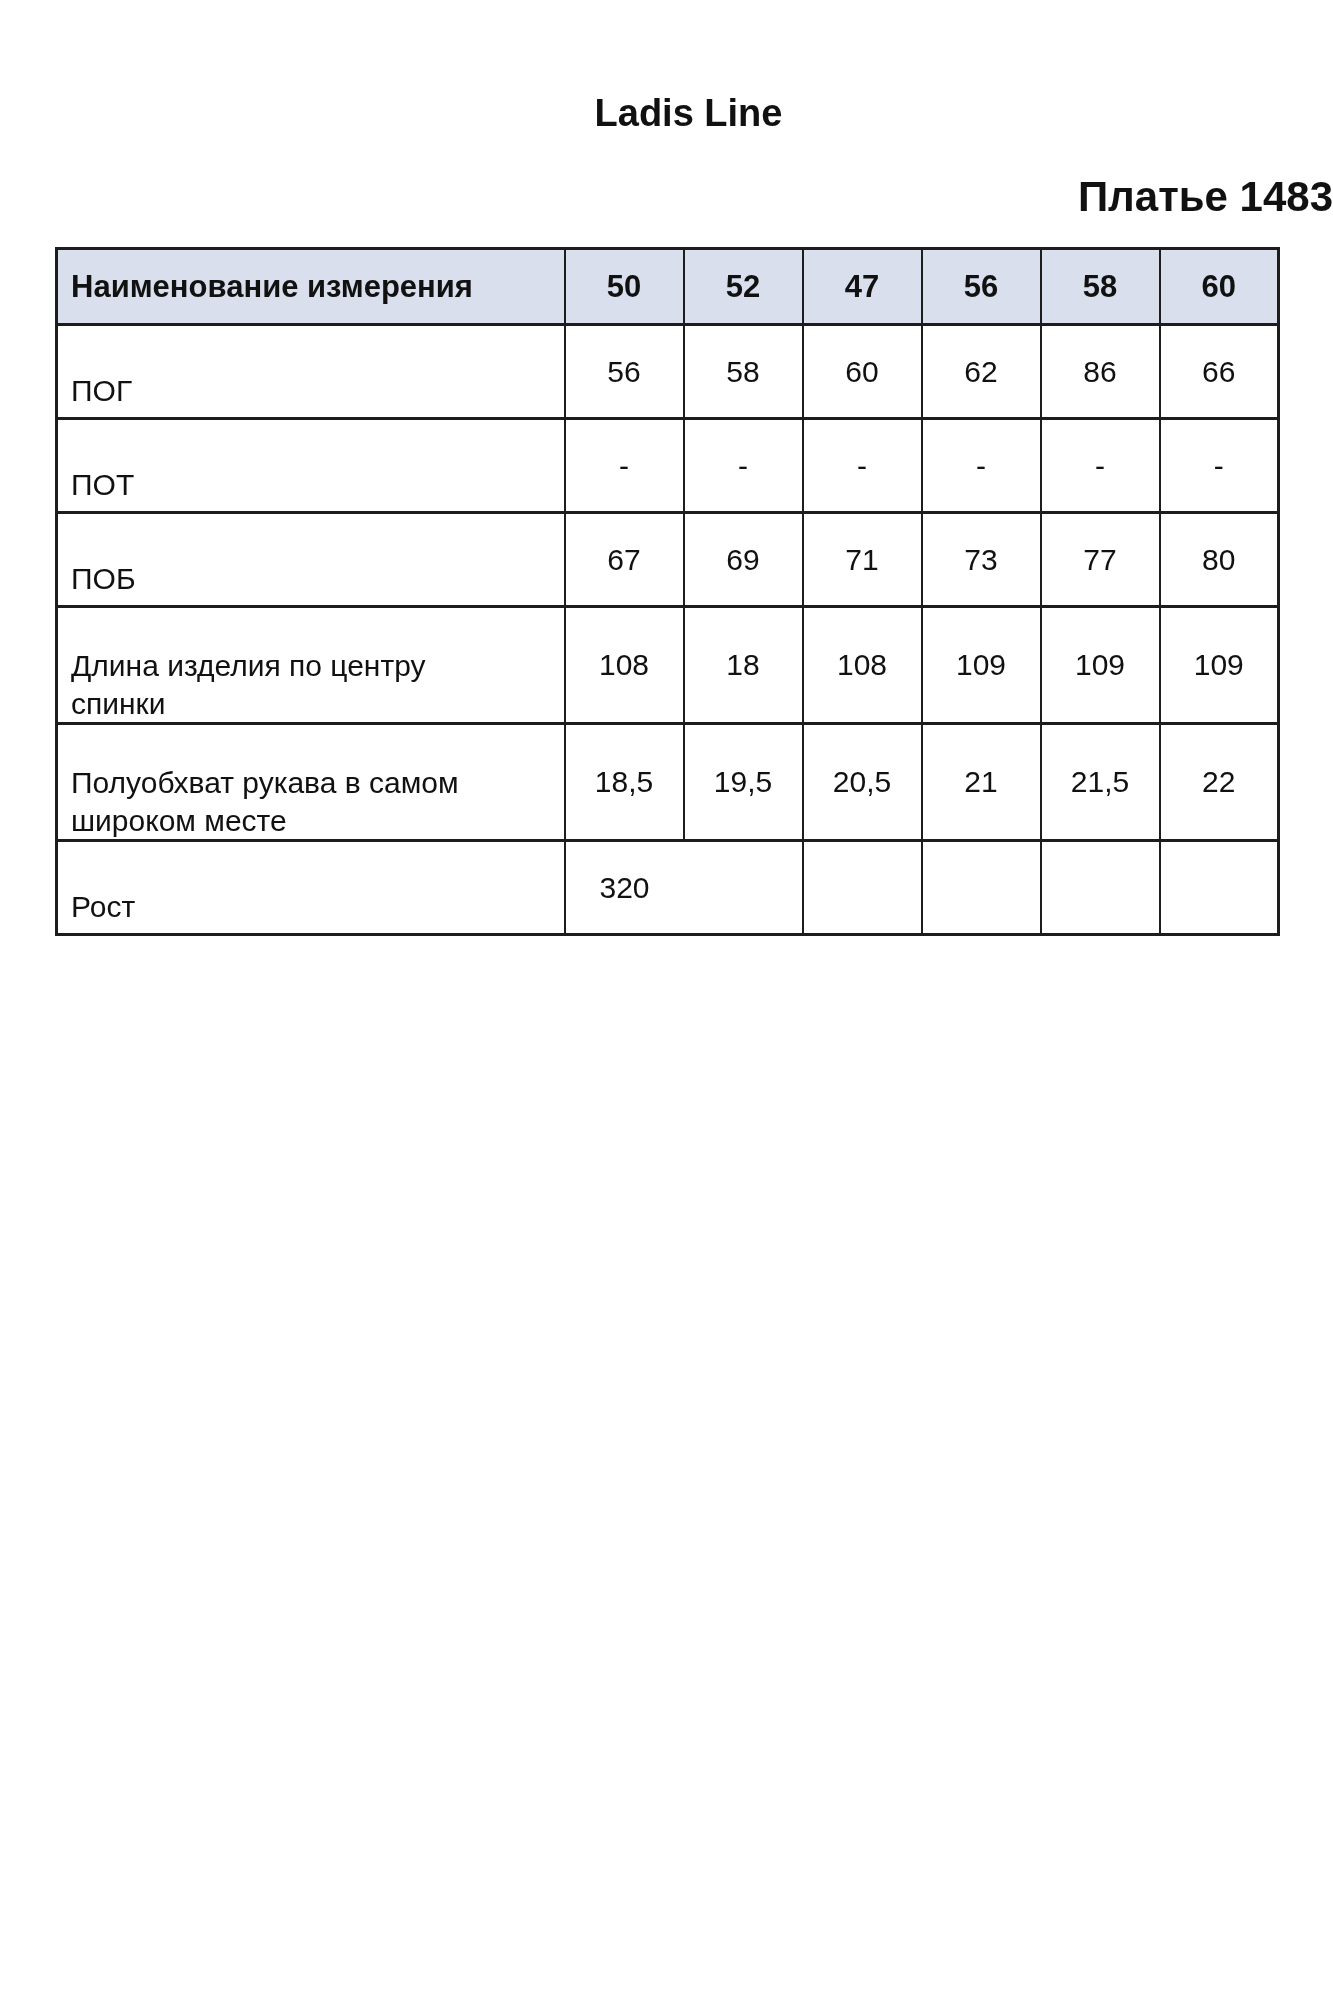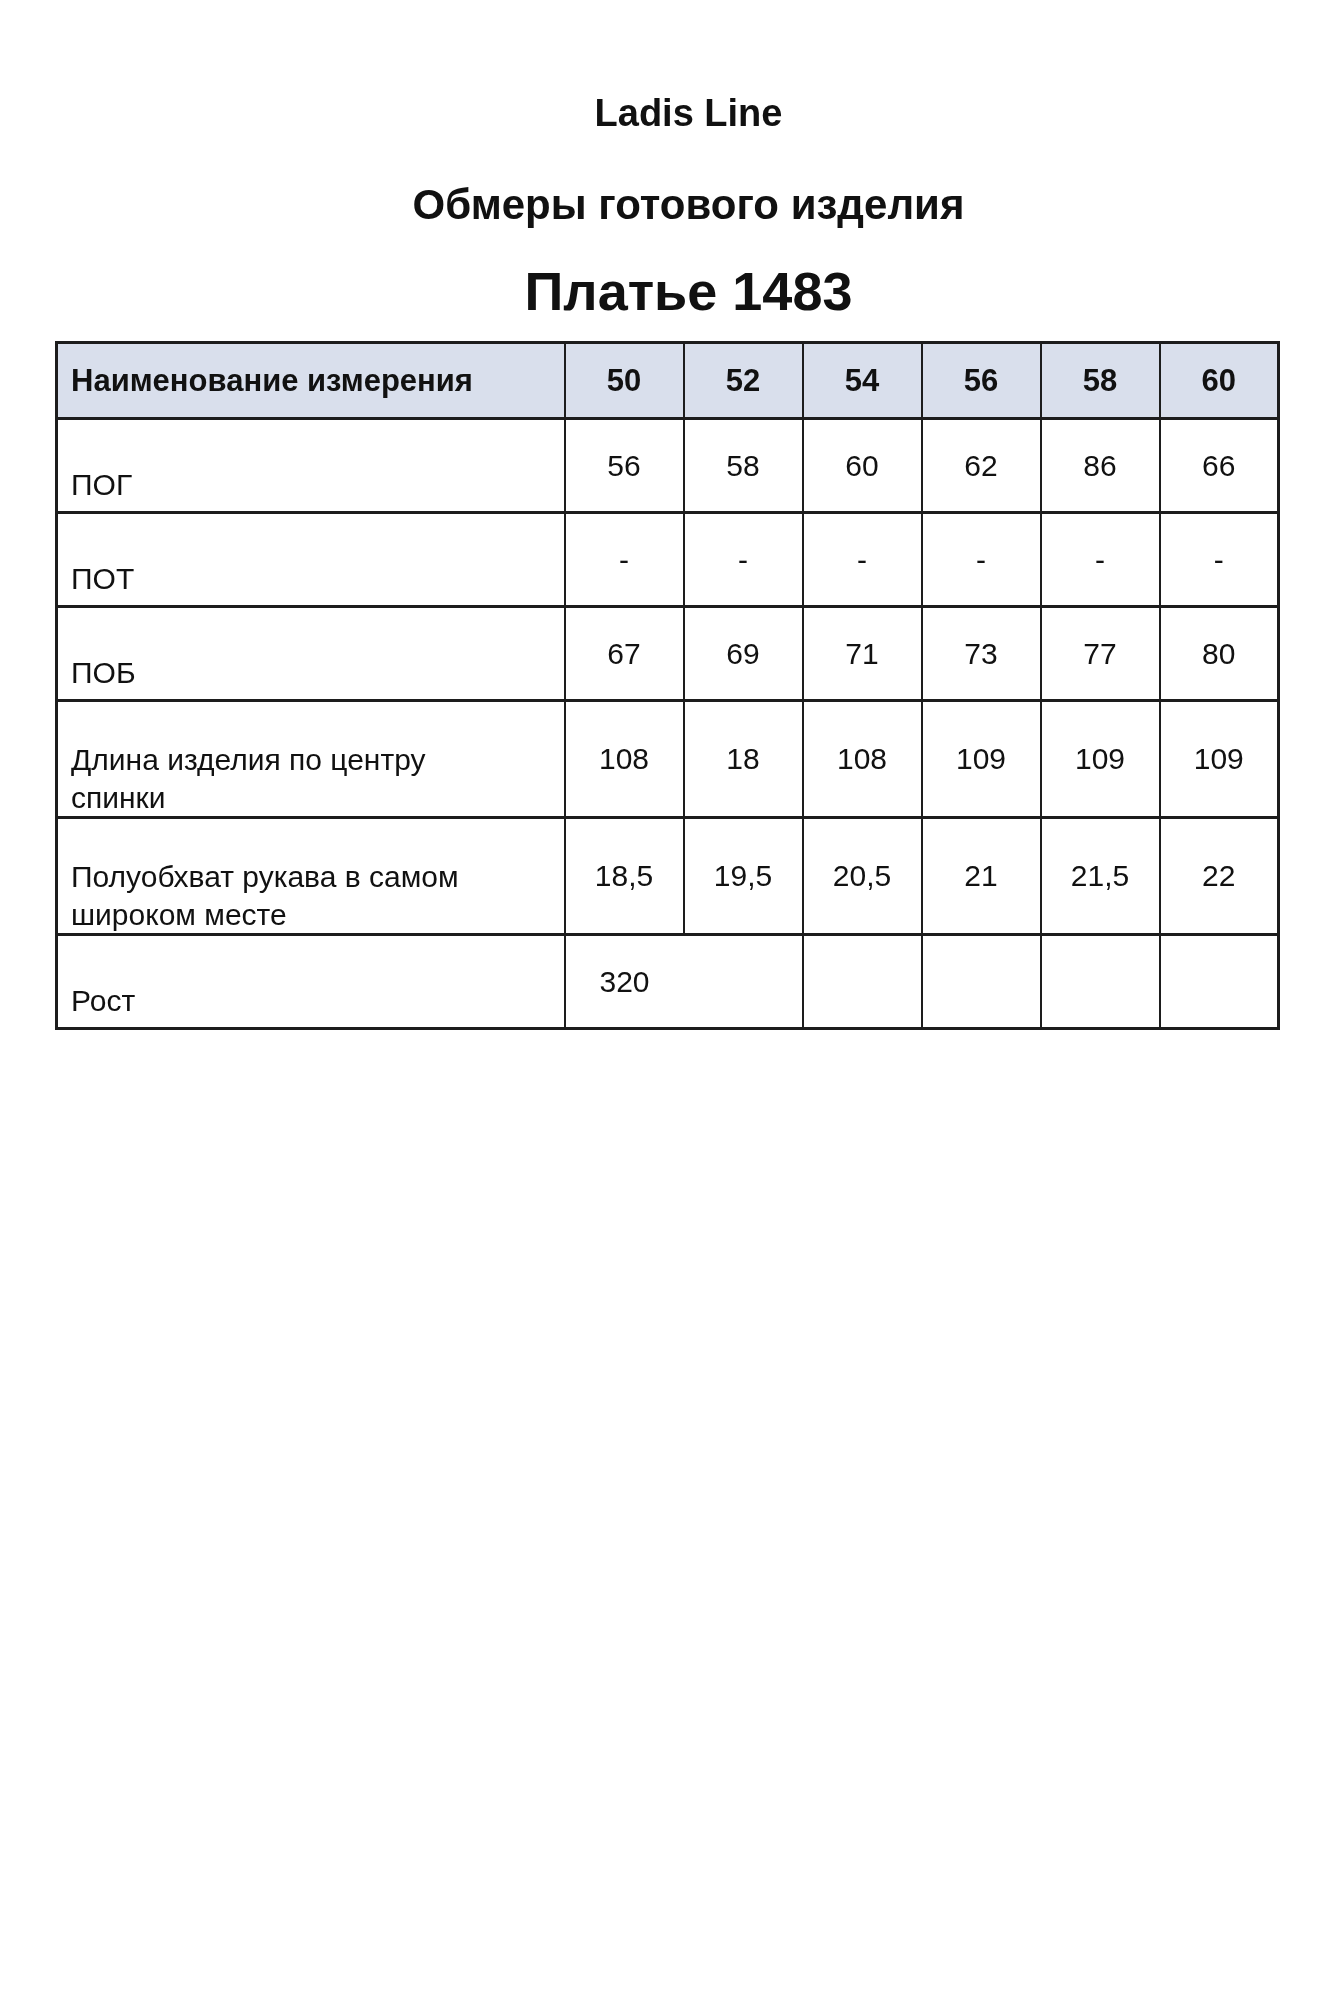--- a/index.html
+++ b/index.html
@@ -83,7 +83,6 @@
 
 <div class="titles">
   <h1 class="brand-title">Ladis Line</h1>
-  <h2 class="doc-subtitle">Обмеры готового изделия</h2>
   <h3 class="product-title">Платье 1483</h3>
 </div>
 

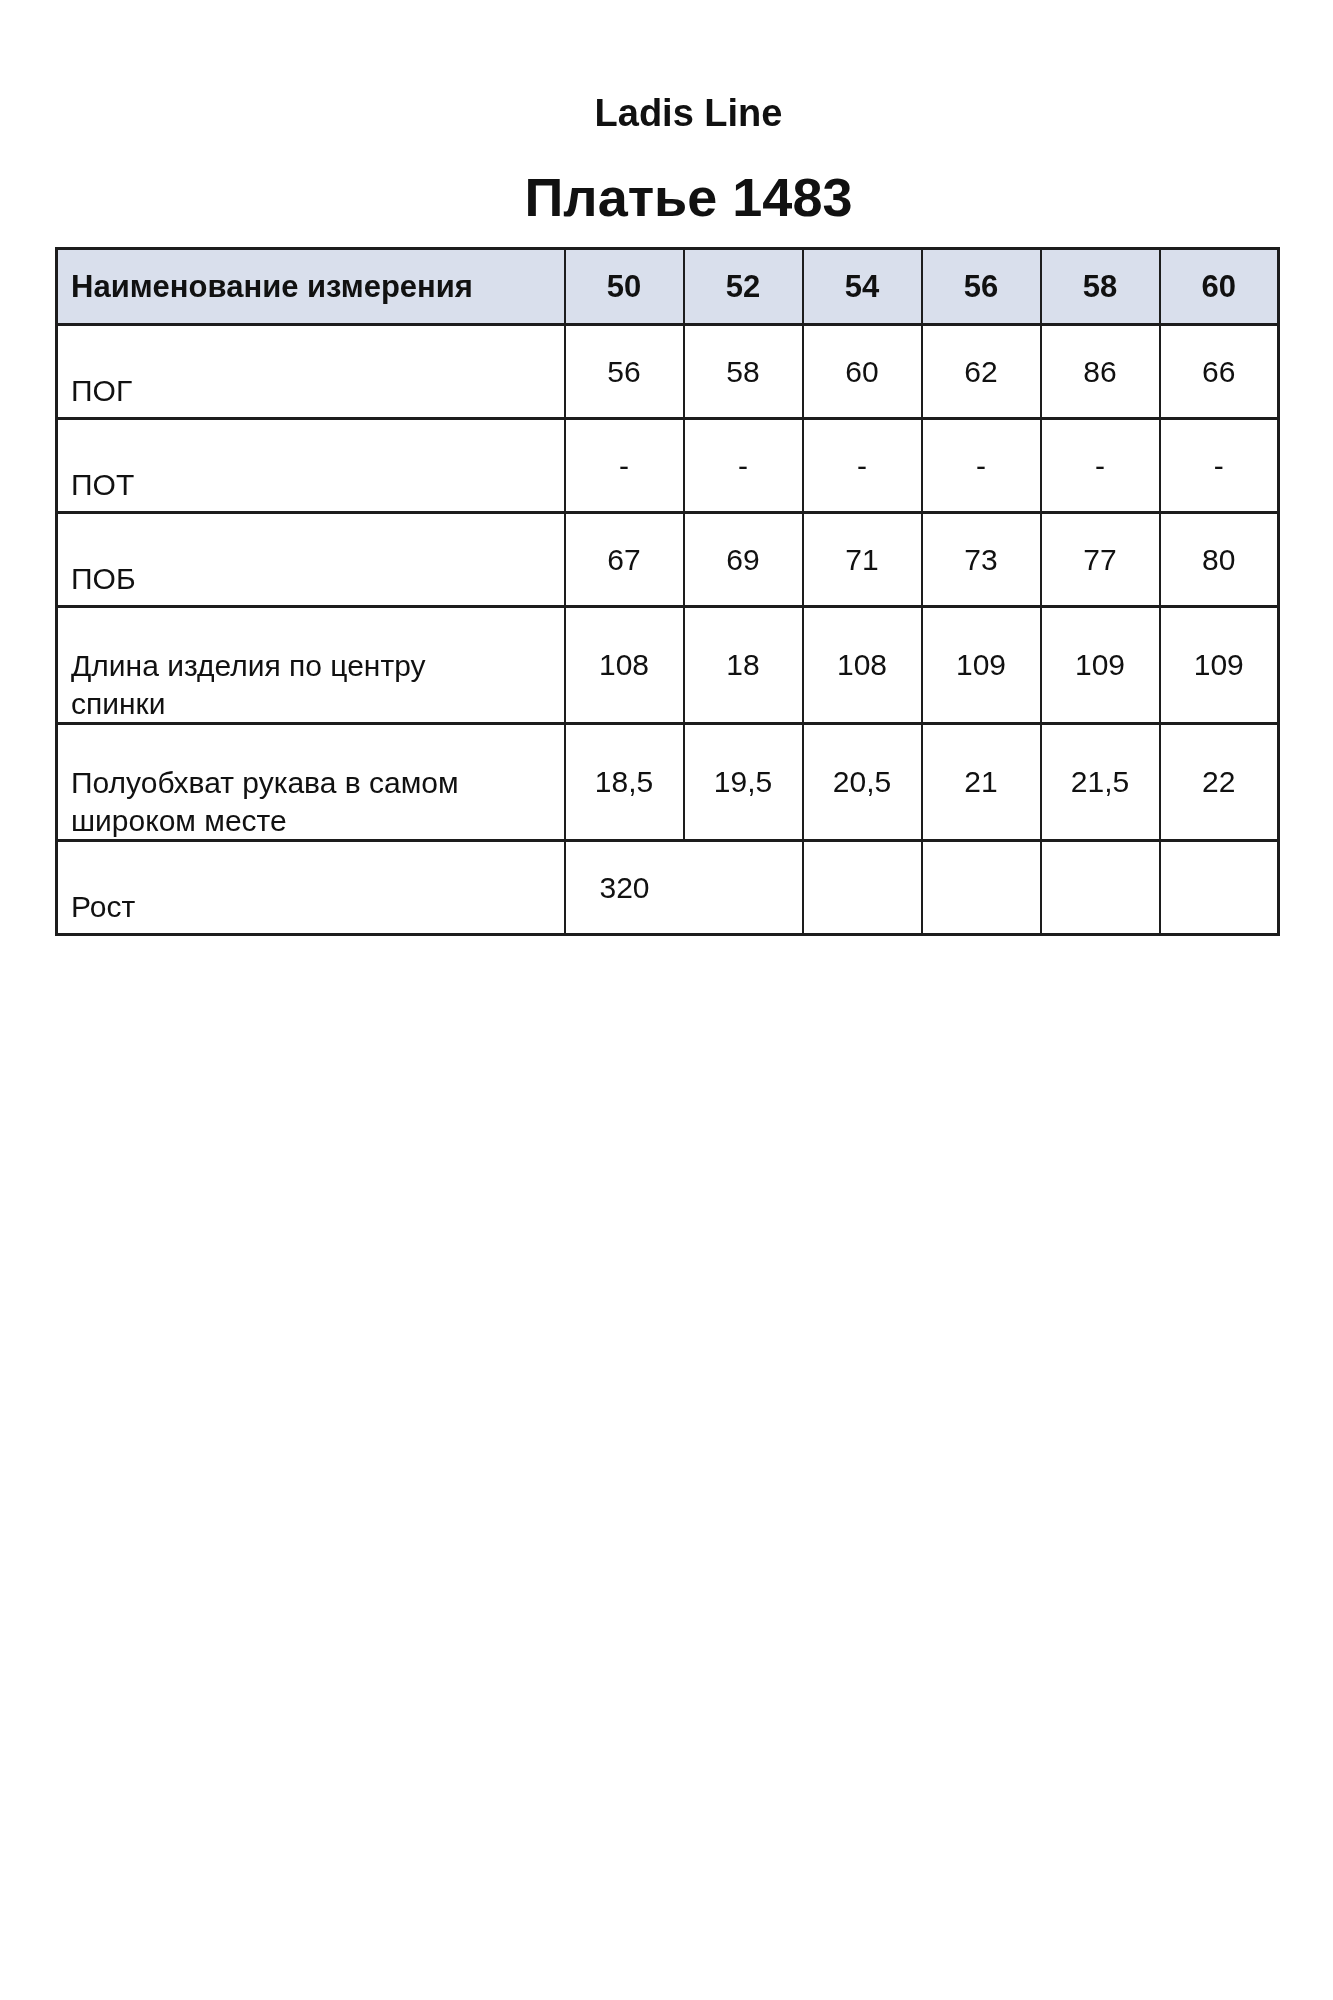--- a/index.html
+++ b/index.html
@@ -33,9 +33,10 @@
   }
   .product-title {
     margin: 44px 0 0 0;
-    font-size: 54px;
+    font-size: 42px;
     line-height: 42px;
     font-weight: bold;
+    text-align: right;
   }
   table.size-table {
     margin: 29px 0 0 55px;

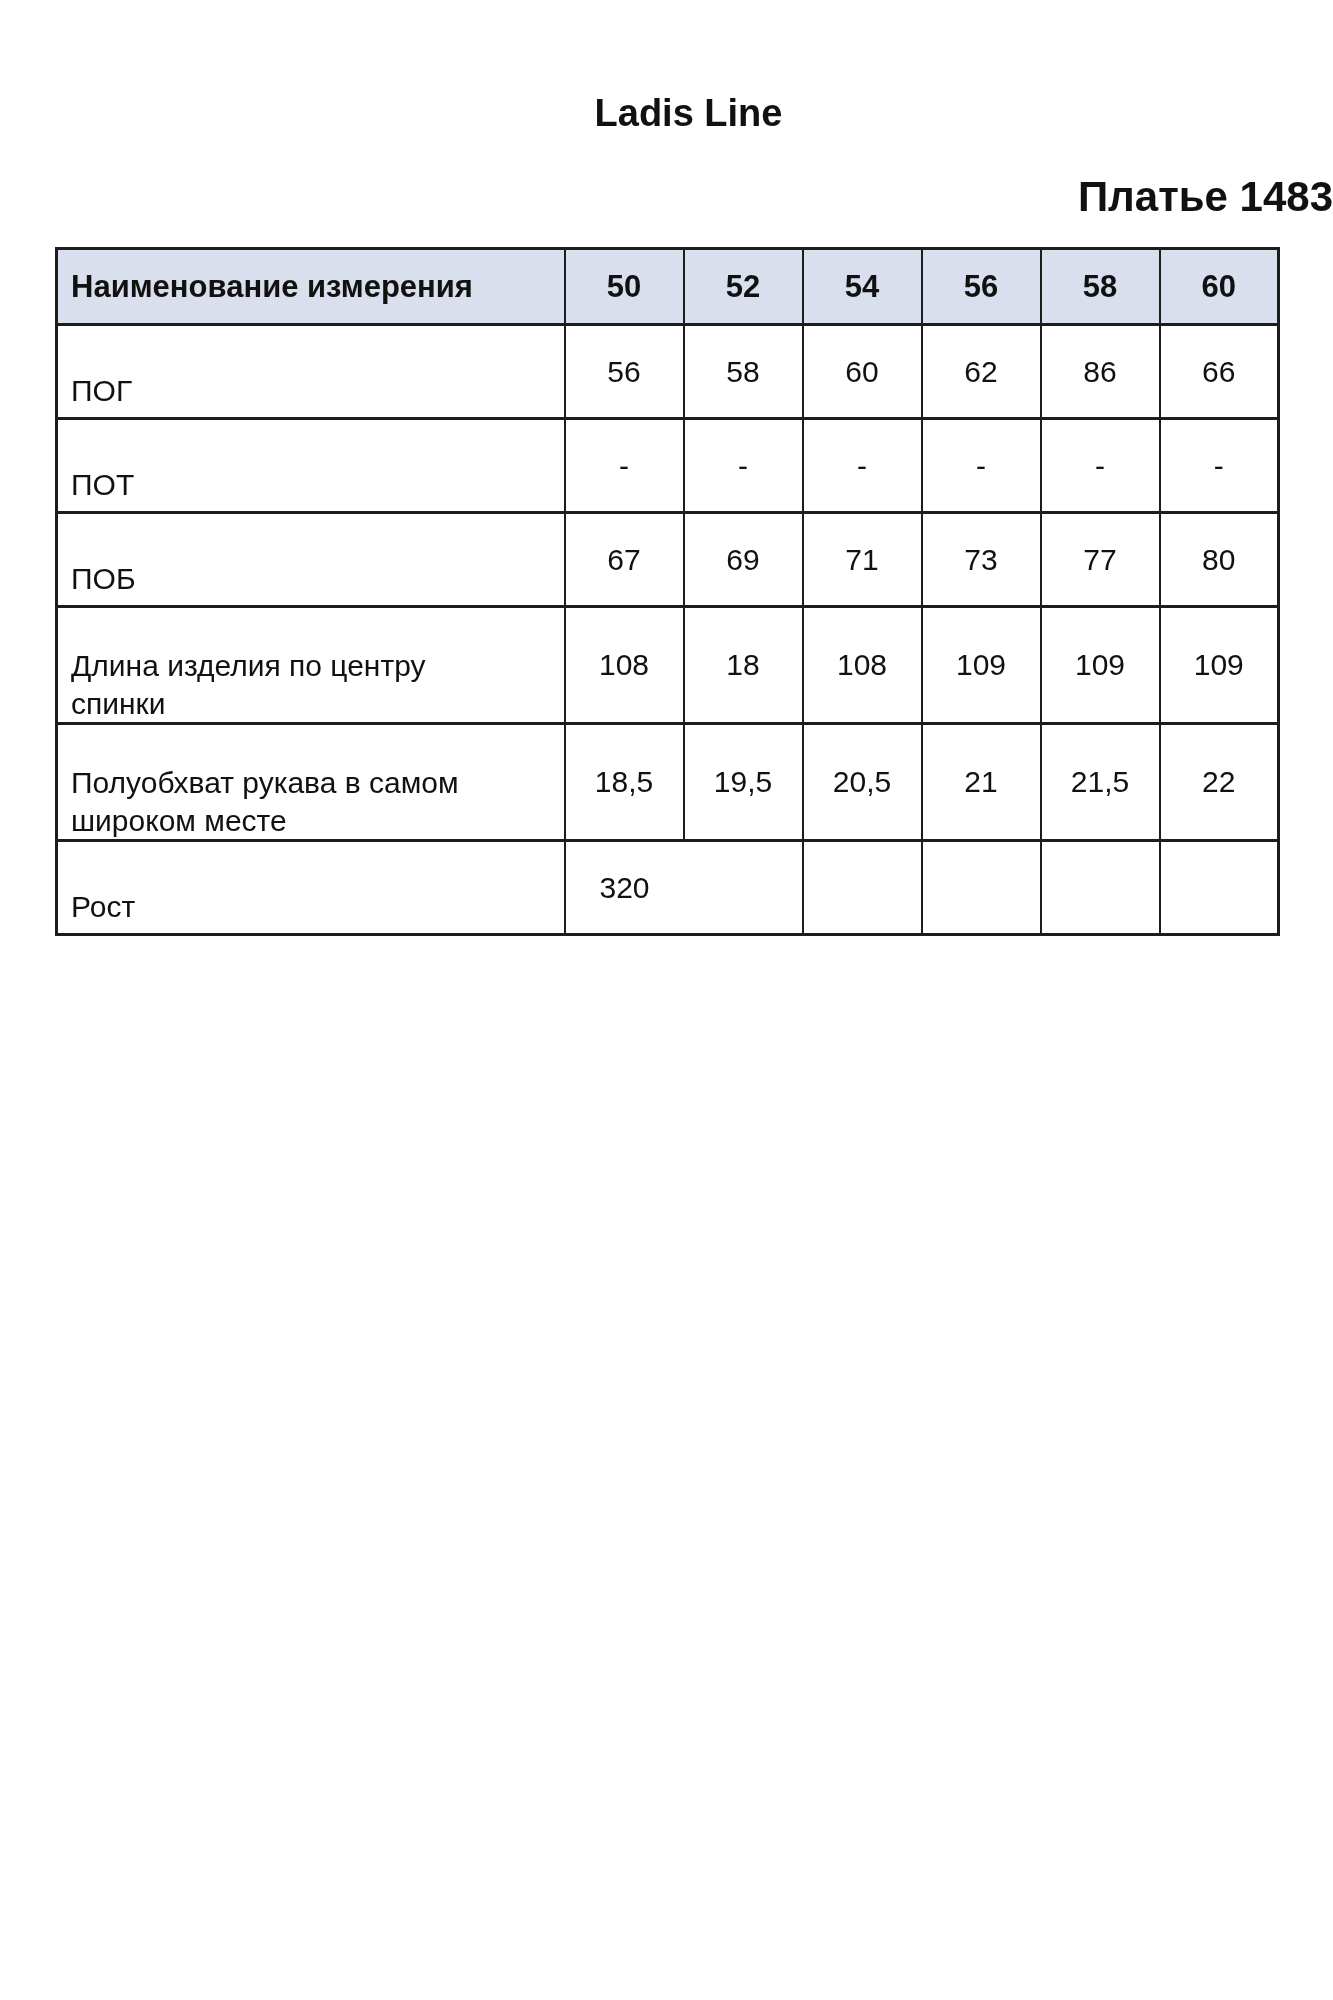--- a/index.html
+++ b/index.html
@@ -102,7 +102,7 @@
       <th class="label-cell">Наименование измерения</th>
       <th>50</th>
       <th>52</th>
-      <th>54</th>
+      <th>47</th>
       <th>56</th>
       <th>58</th>
       <th>60</th>

